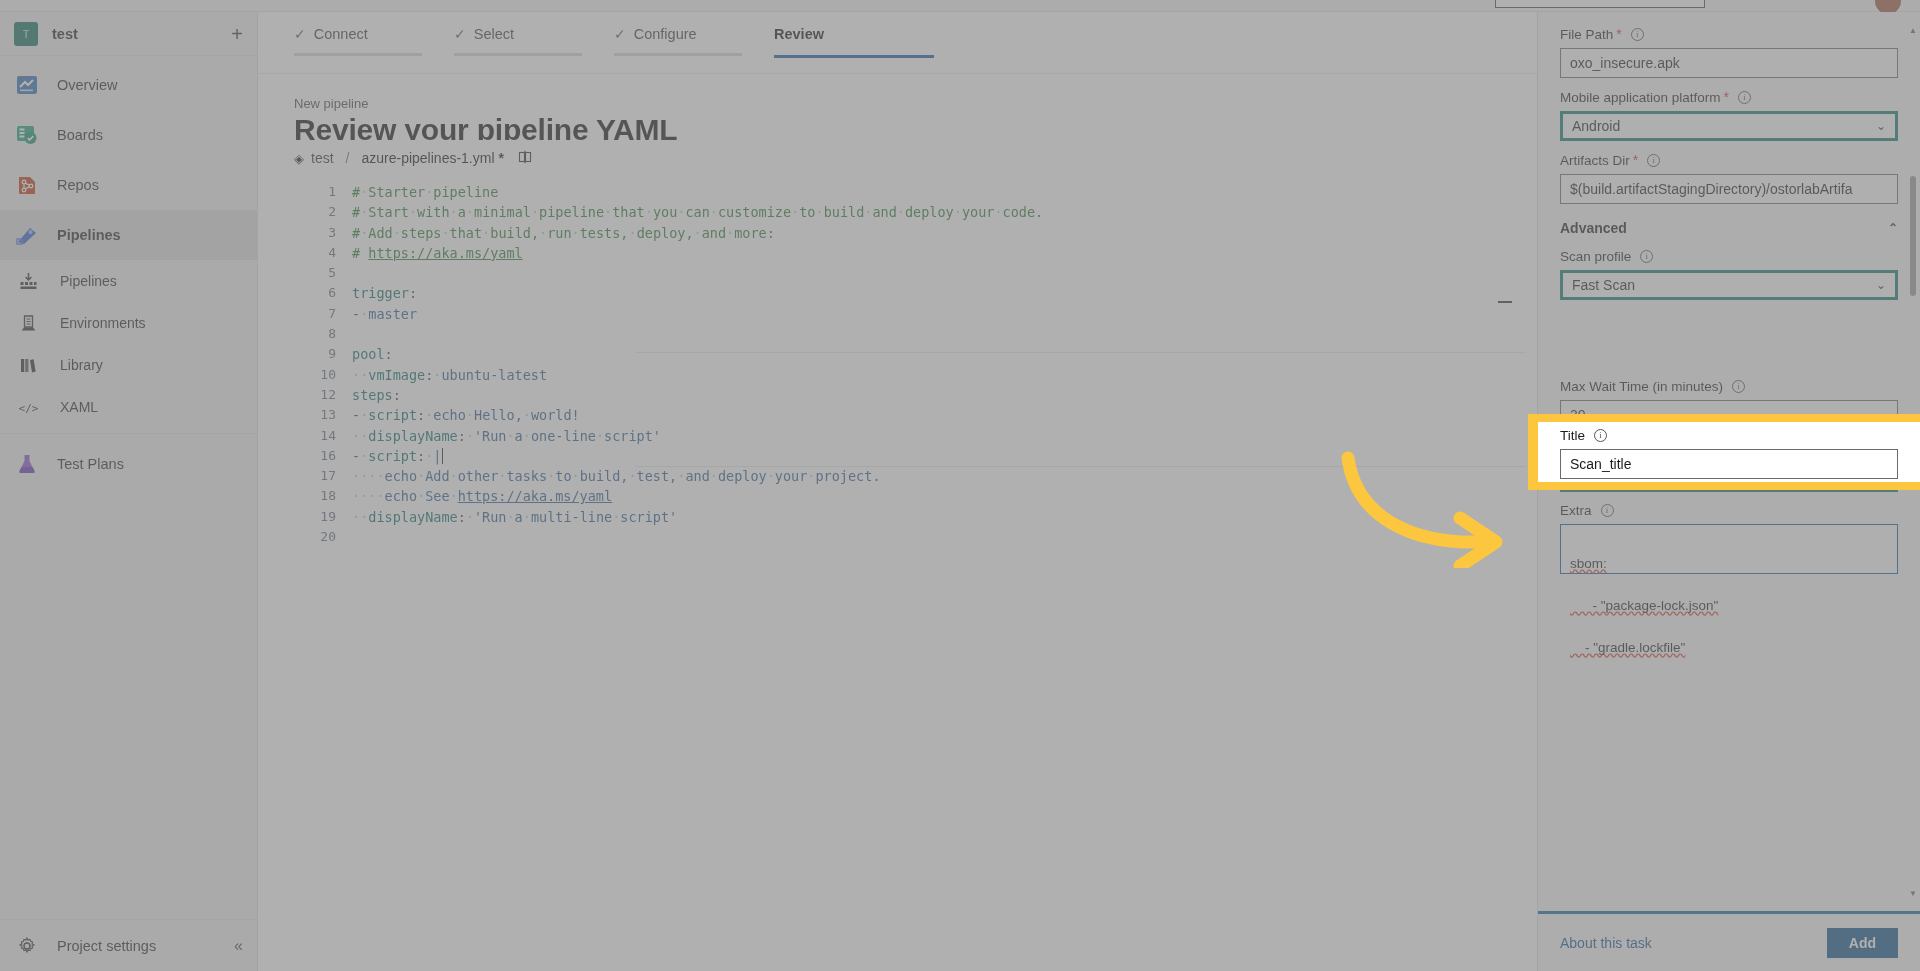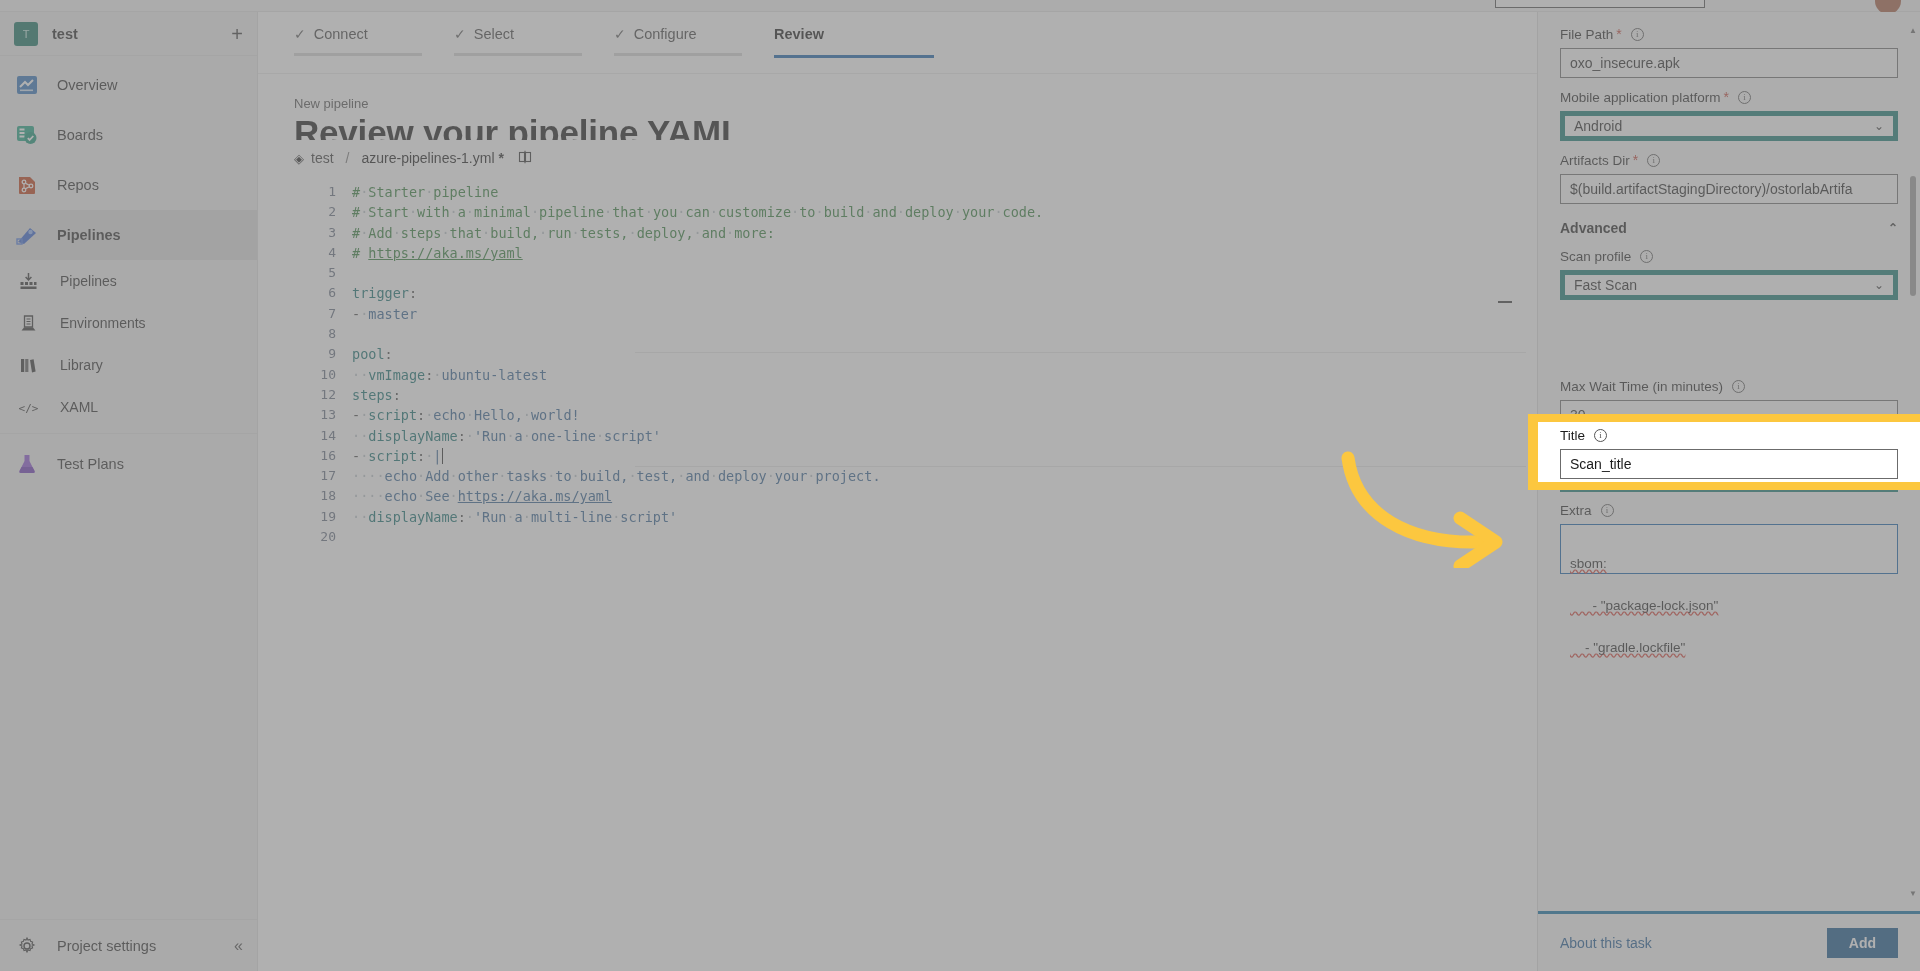--- a/index.html
+++ b/index.html
@@ -135,7 +135,7 @@
   }
   #page-head .titles { flex: 1; }
   .eyebrow { font-size: 13px; color: #4a4a4a; margin-bottom: 2px; }
-  .page-title { font-size: 35px; font-weight: bold; color: #111; letter-spacing: -0.2px;}
+  .page-title { font-size: 30px; font-weight: bold; color: #111; letter-spacing: -0.2px;}
 
   .head-actions { display: flex; align-items: center; gap: 12px; padding-bottom: 4px;}
   .btn-secondary {

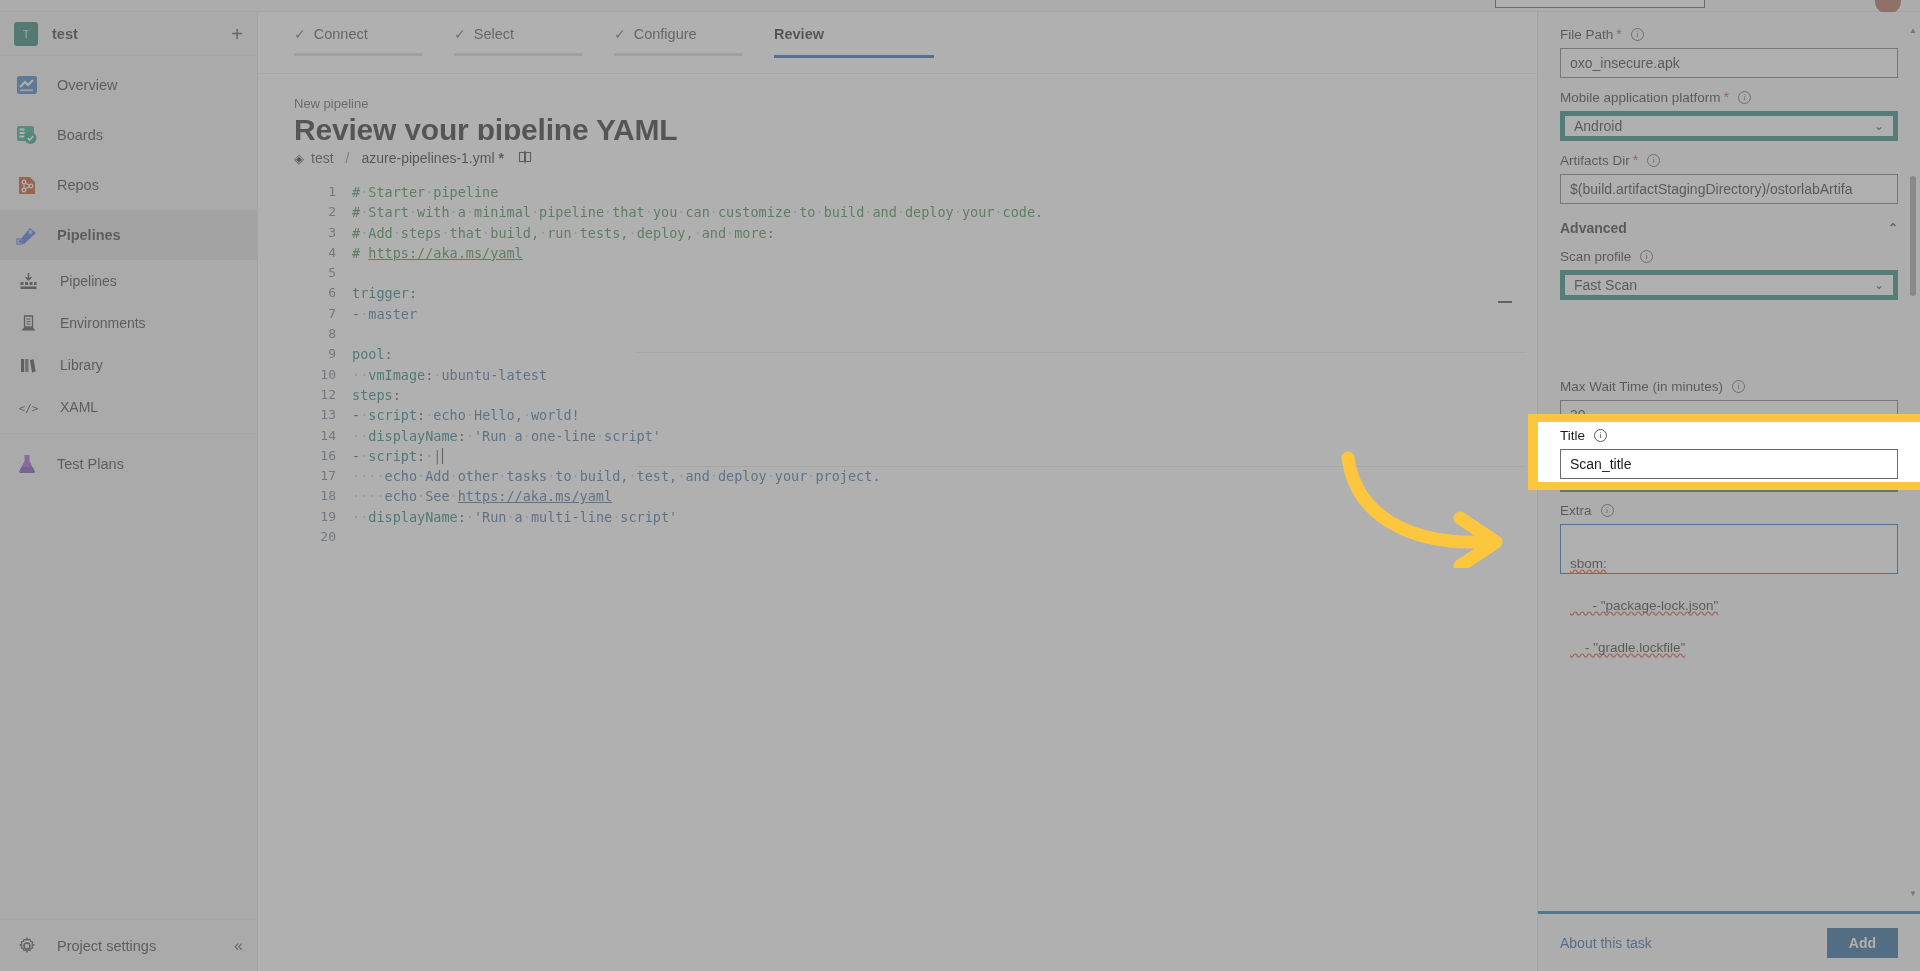--- a/index.html
+++ b/index.html
@@ -243,7 +243,7 @@
   }
   .sel-input {
     width: 100%; height: 30px;
-    border: 5px solid #0f766e; background: #fbfbfb;
+    border: 3px solid #0f766e; background: #fbfbfb;
     font-size: 14px; color: #1c1c1c;
     padding: 0 9px; display: flex; align-items: center;
   }

